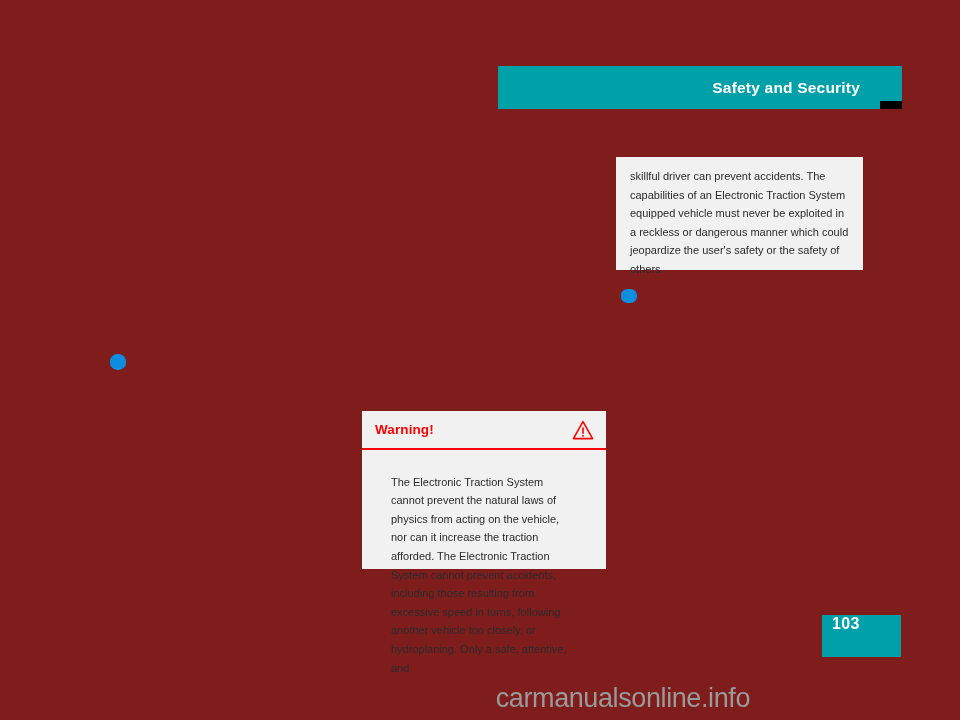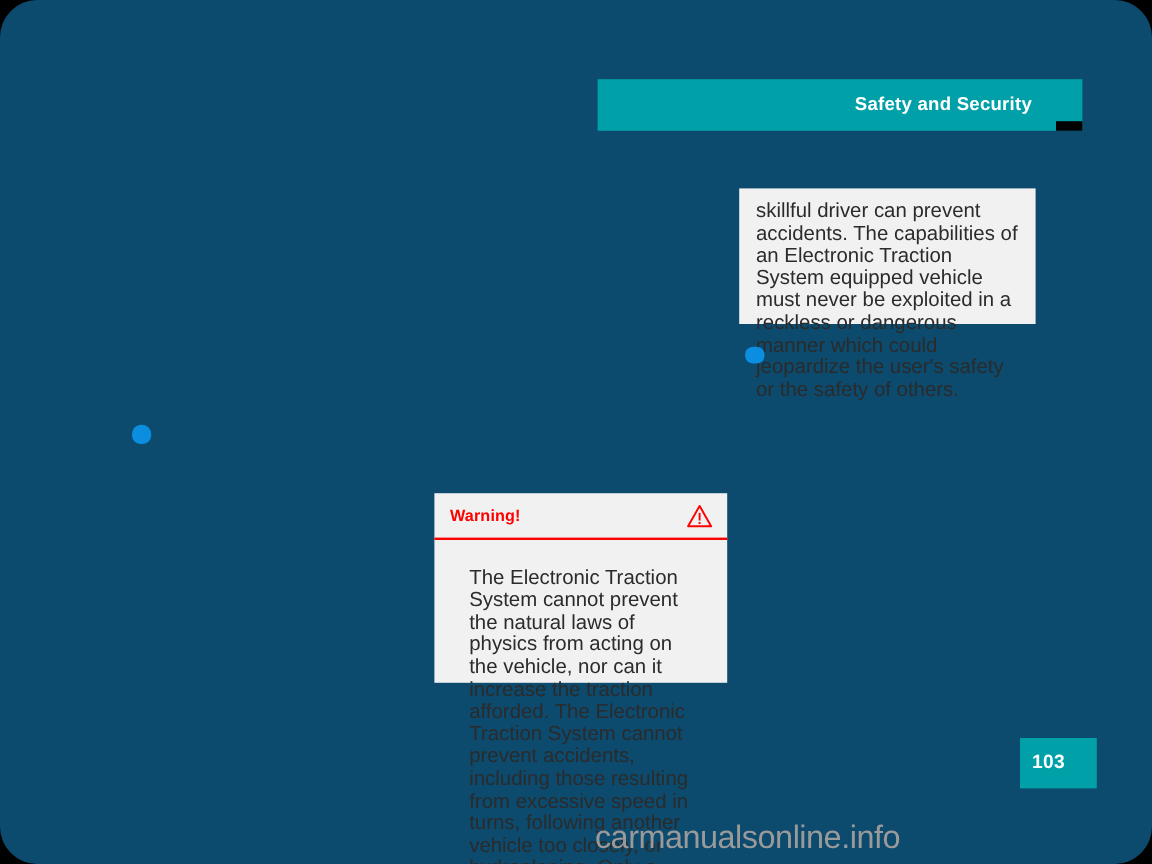--- a/index.html
+++ b/index.html
@@ -20,8 +20,7 @@
   #page {
     position: absolute;
     inset: 0;
-    background: #0c4a6e;
-    border-radius: 31px;
+    background: #7f1d1d;
   }
 
   

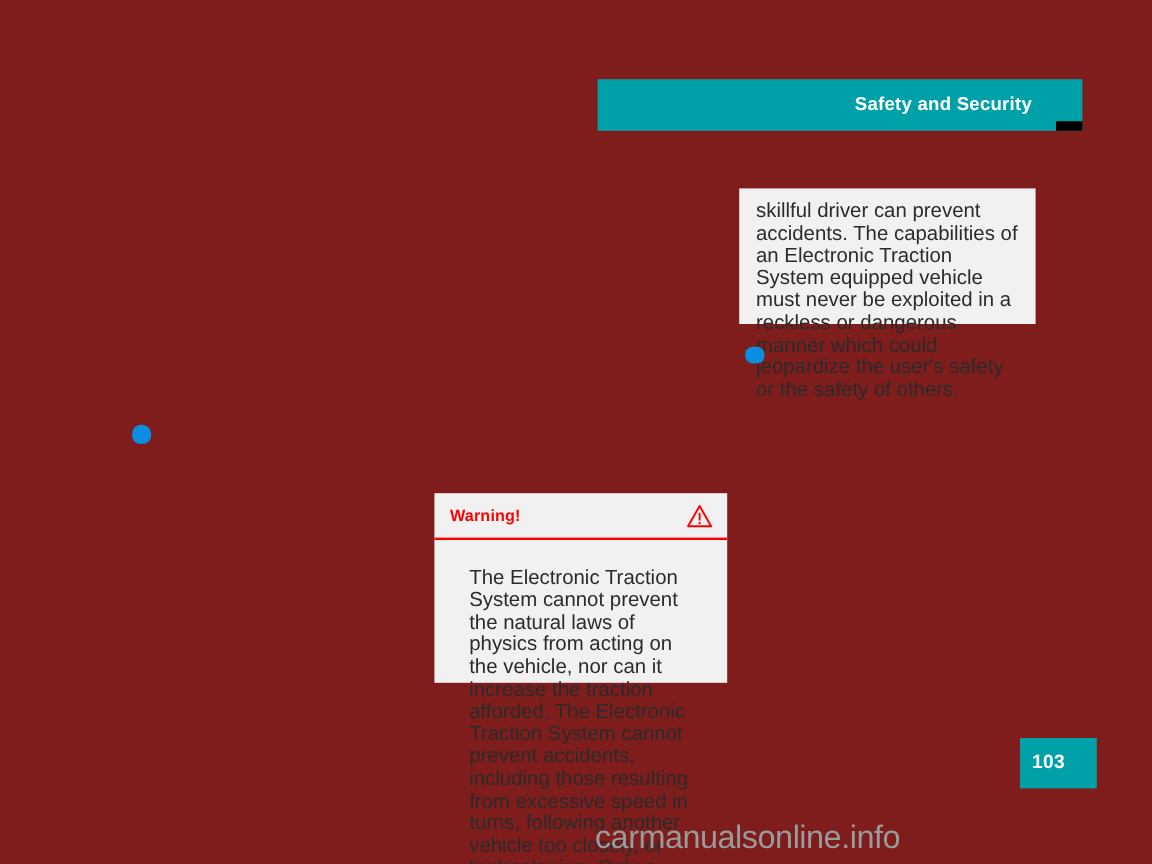--- a/index.html
+++ b/index.html
@@ -61,7 +61,7 @@
   }
   .body-text {
     color: #2b2b2b;
-    font-size: 17px;
+    font-size: 11px;
     line-height: 18.6px;
   }
 

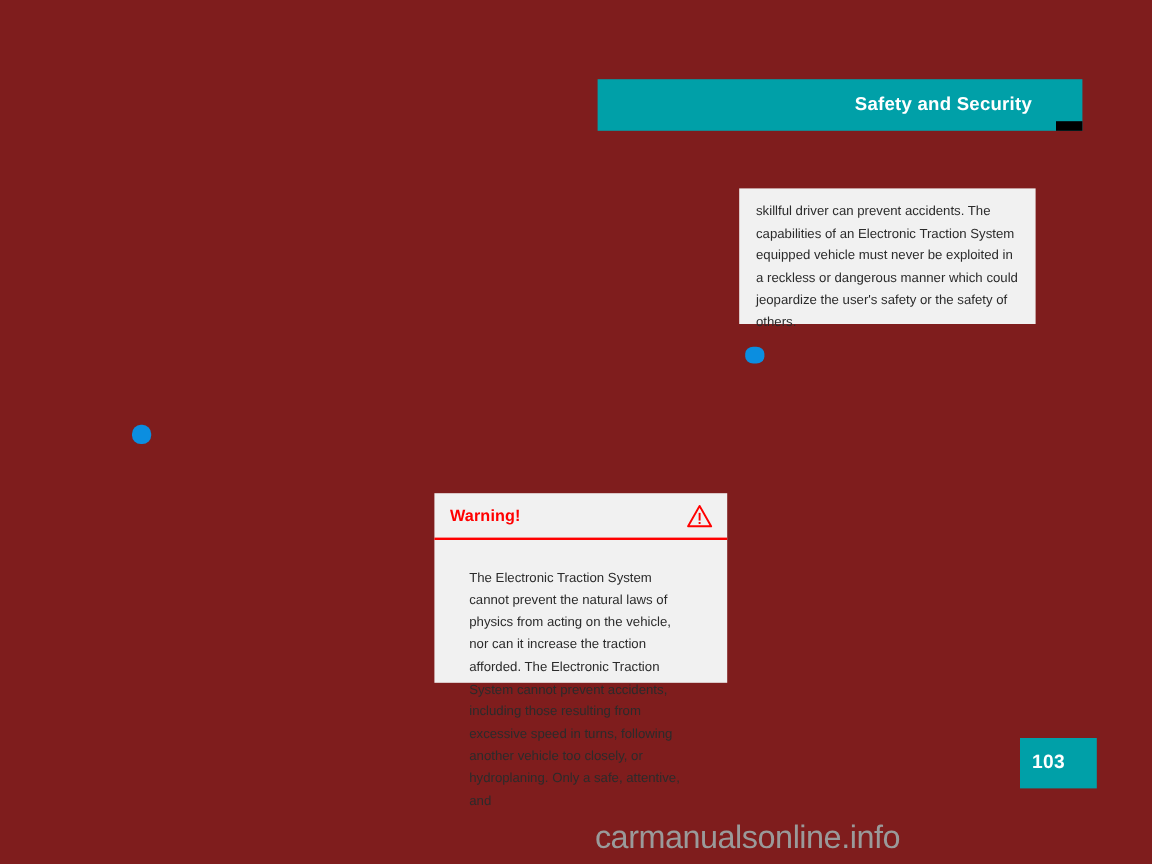--- a/index.html
+++ b/index.html
@@ -141,12 +141,10 @@
     position: absolute;
     left: 822px;
     top: 615px;
-    width: 64px;
+    width: 79px;
     height: 42px;
     background: #00a0a8;
     display: flex;
-    align-items: center;
-    margin-left: 28px;
   }
   #page-number {
     color: #ffffff;

